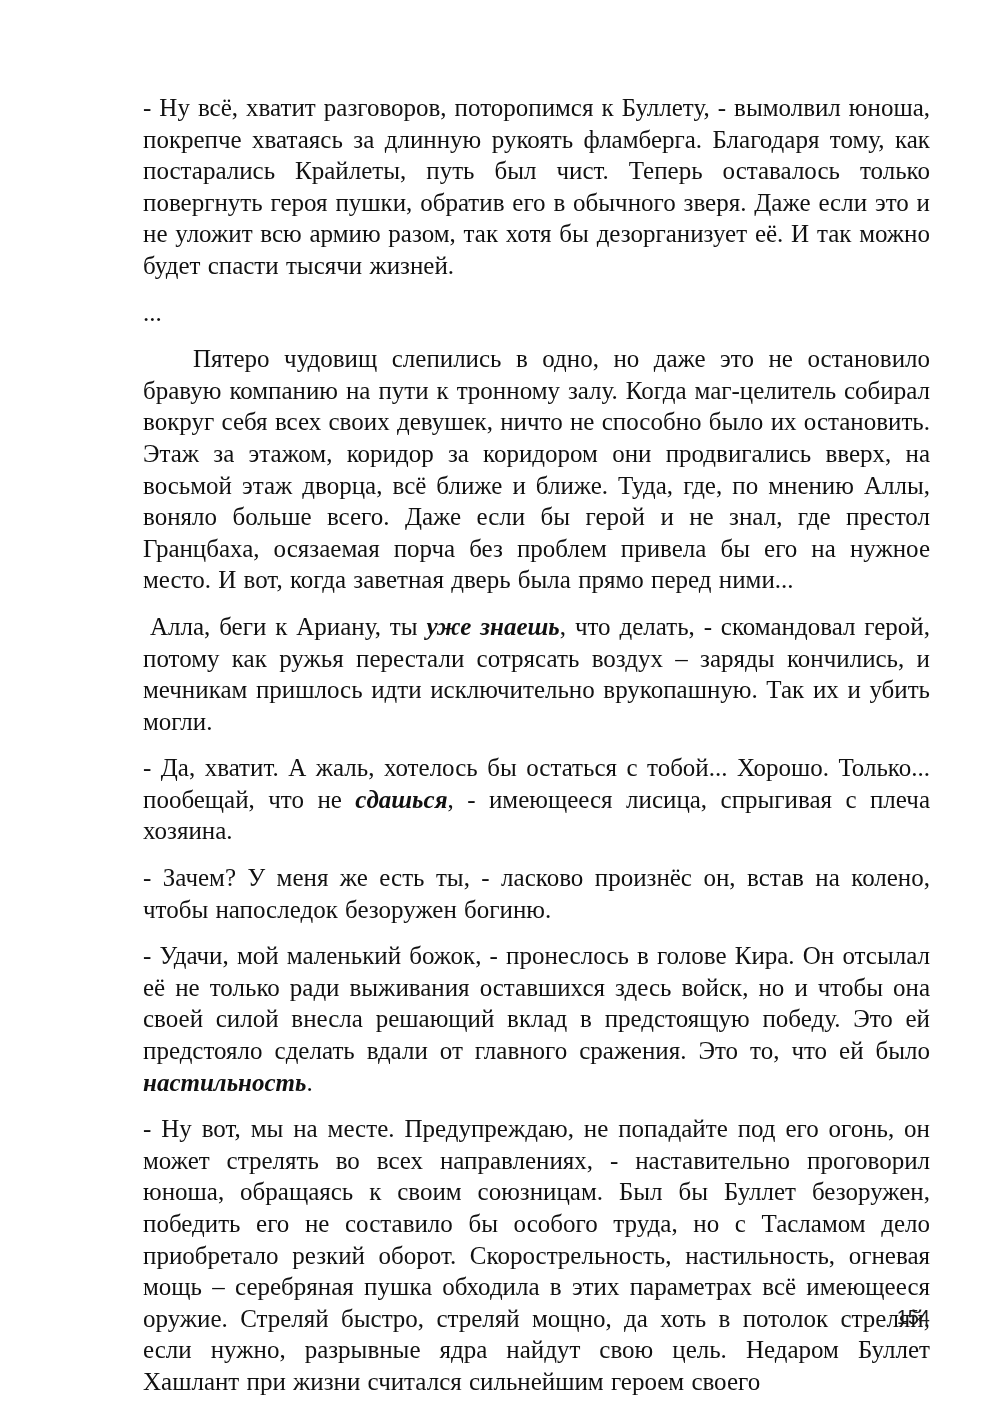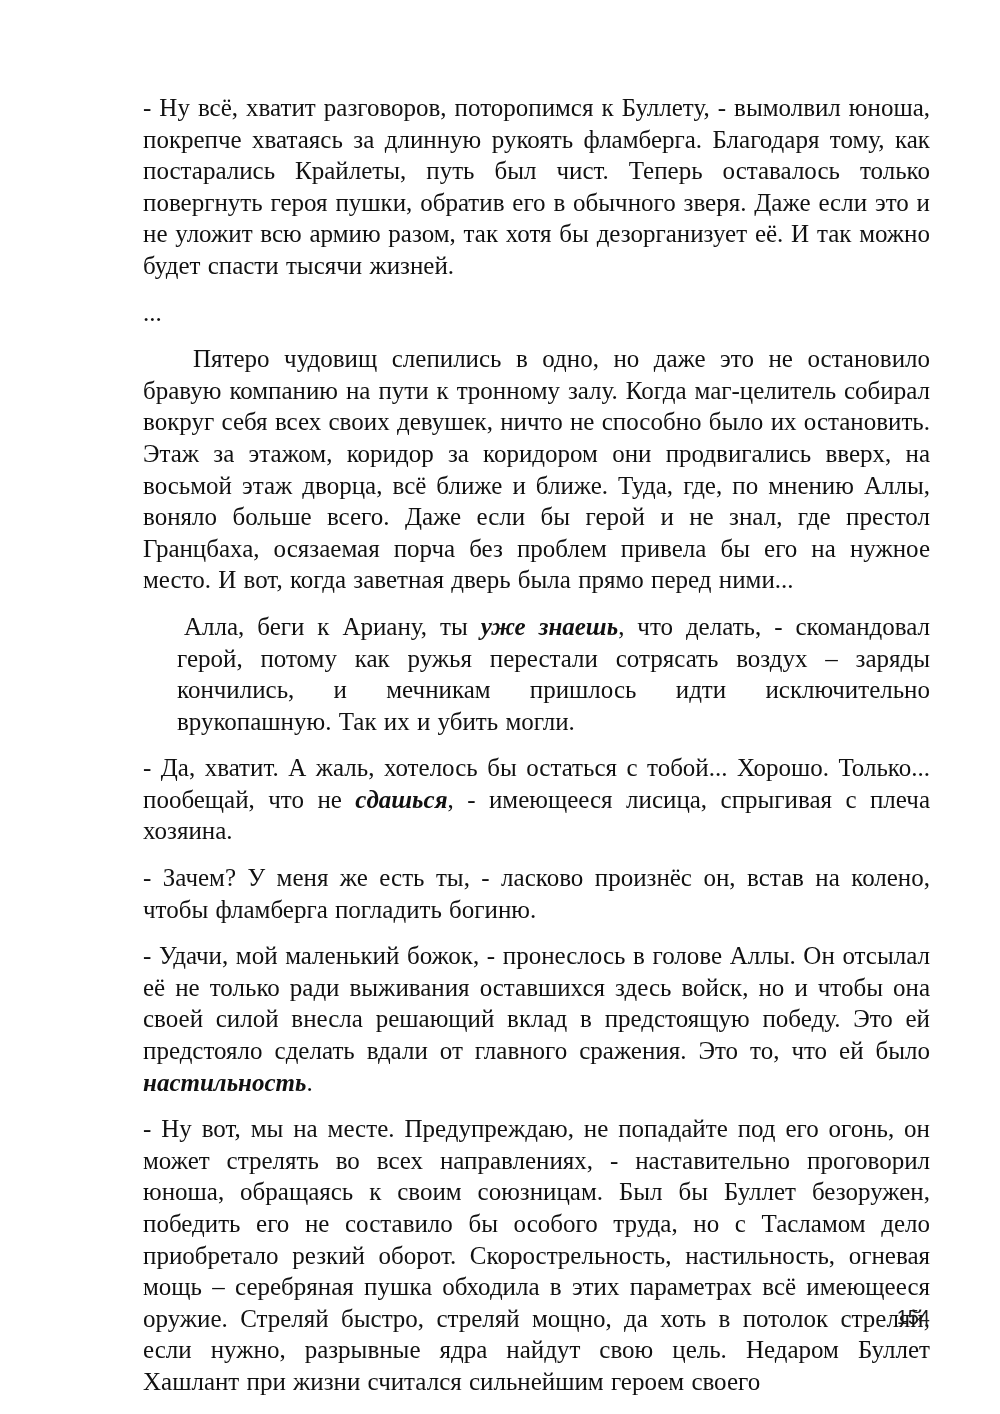--- a/index.html
+++ b/index.html
@@ -33,7 +33,6 @@
   }
   p.micro-indent {
     text-indent: 7px;
-    margin-left: 34px;
   }
   .bi {
     font-weight: bold;

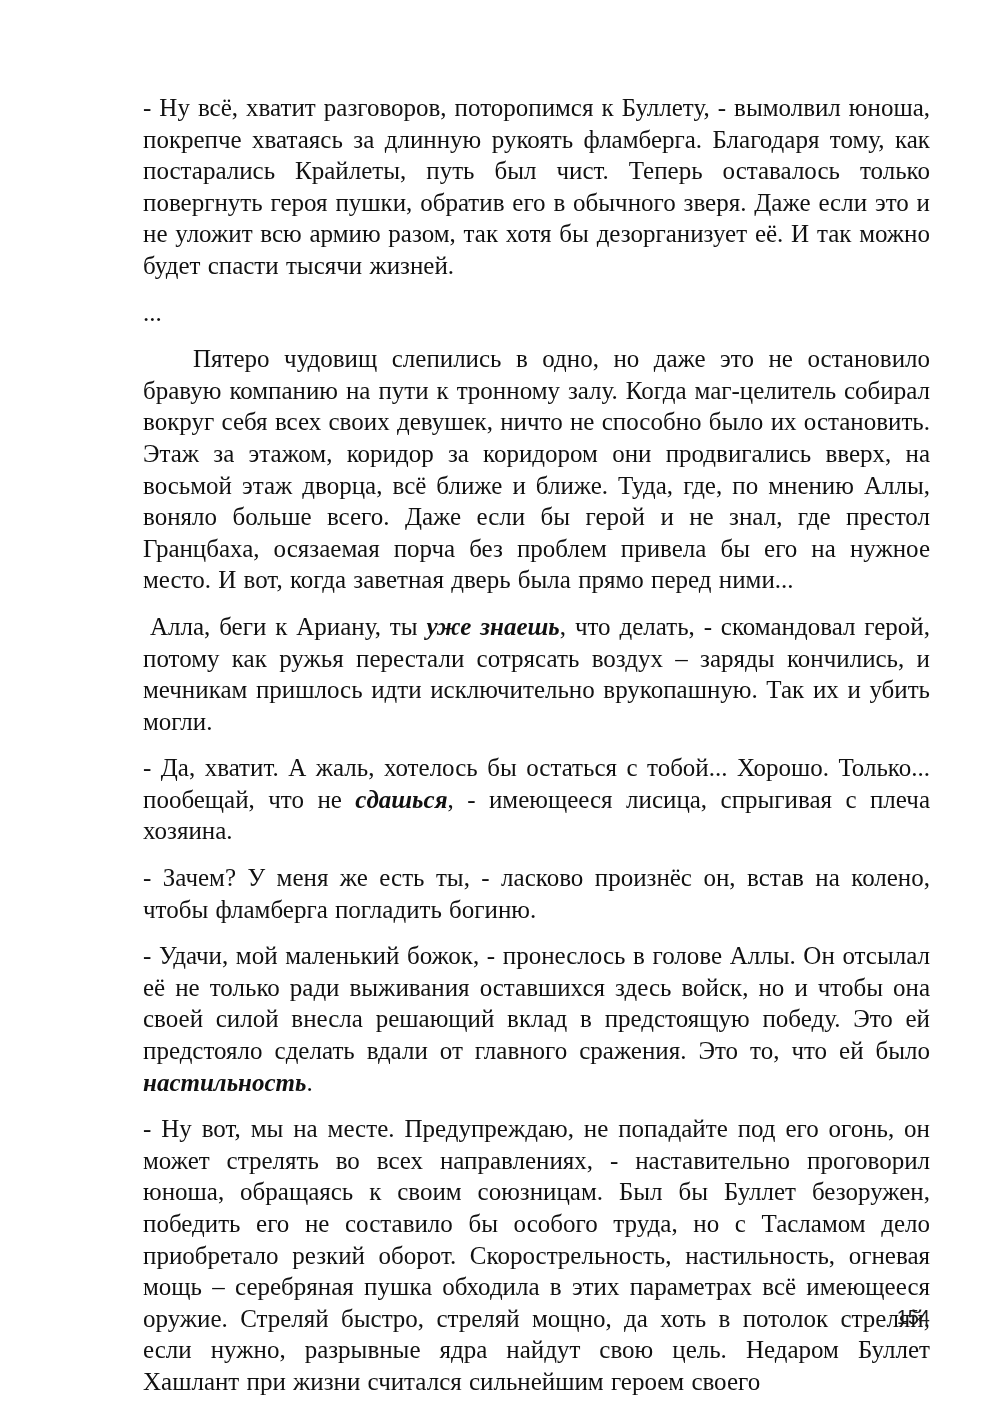--- a/index.html
+++ b/index.html
@@ -64,7 +64,7 @@
 
   <p><span>- Да, хватит. А жаль, хотелось бы остаться с тобой... Хорошо. Только... пообещай, что не </span><span class="bi">сдашься</span><span>, - имеющееся лисица, спрыгивая с плеча хозяина.</span></p>
 
-  <p>- Зачем? У меня же есть ты, - ласково произнёс он, встав на колено, чтобы фламберга погладить богиню.</p>
+  <p>- Зачем? У меня же есть ты, - ласково произнёс он, встав на колено, чтобы напоследок безоружен богиню.</p>
 
   <p><span>- Удачи, мой маленький божок, - пронеслось в голове Аллы. Он отсылал её не только ради выживания оставшихся здесь войск, но и чтобы она своей силой внесла решающий вклад в предстоящую победу. Это ей предстояло сделать вдали от главного сражения. Это то, что ей было </span><span class="bi">настильность</span><span>.</span></p>
 

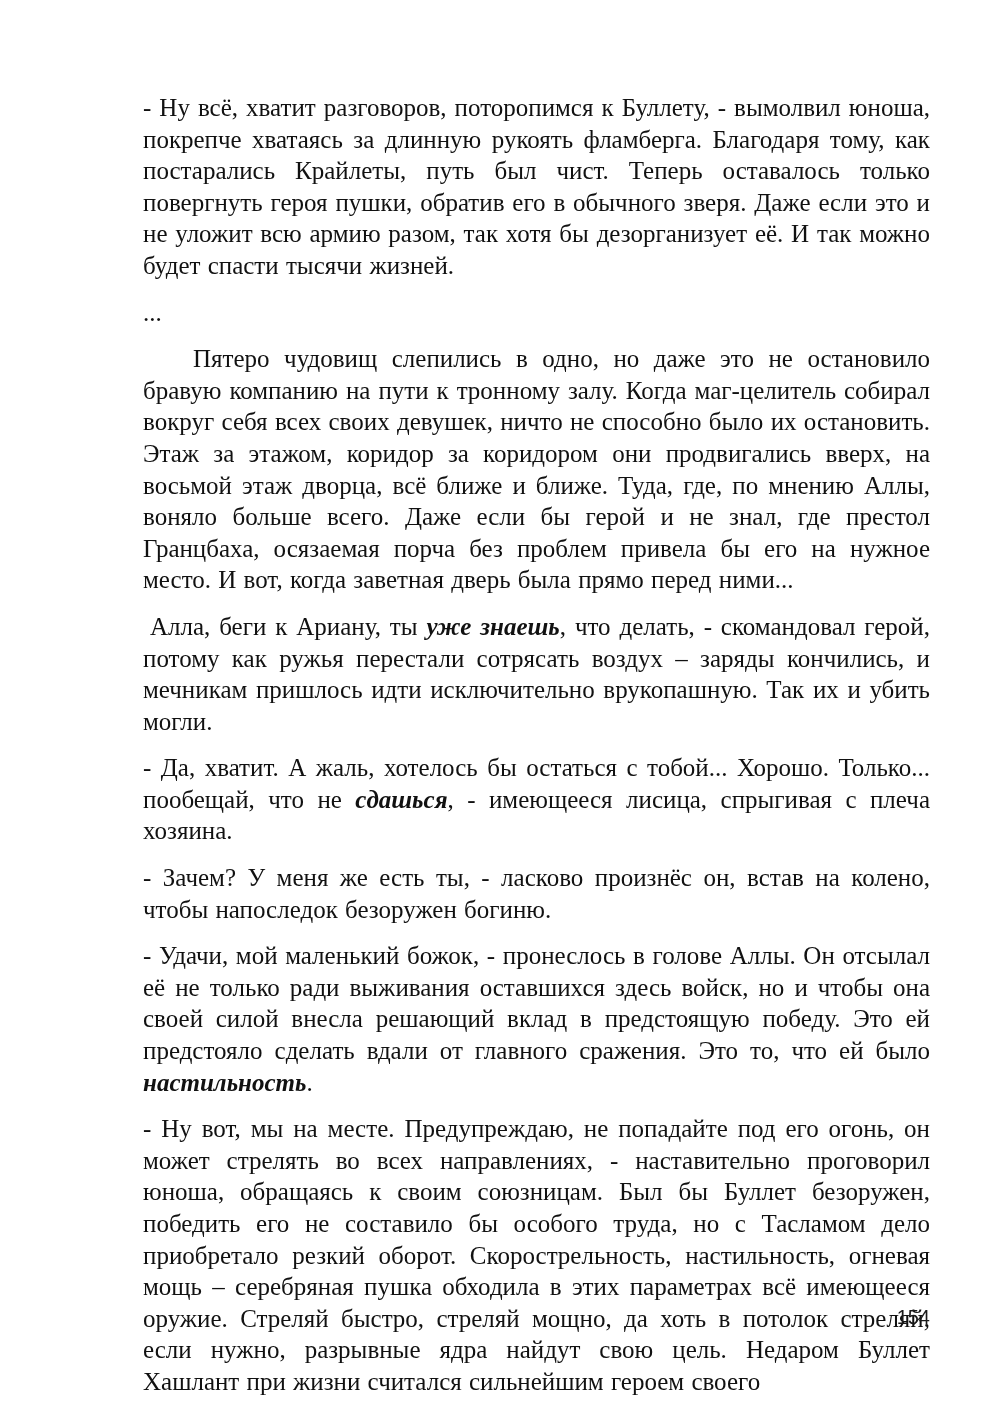--- a/index.html
+++ b/index.html
@@ -66,7 +66,7 @@
 
   <p>- Зачем? У меня же есть ты, - ласково произнёс он, встав на колено, чтобы напоследок безоружен богиню.</p>
 
-  <p><span>- Удачи, мой маленький божок, - пронеслось в голове Аллы. Он отсылал её не только ради выживания оставшихся здесь войск, но и чтобы она своей силой внесла решающий вклад в предстоящую победу. Это ей предстояло сделать вдали от главного сражения. Это то, что ей было </span><span class="bi">настильность</span><span>.</span></p>
+  <p><span>- Удачи, мой маленький божок, - пронеслось в голове Кира. Он отсылал её не только ради выживания оставшихся здесь войск, но и чтобы она своей силой внесла решающий вклад в предстоящую победу. Это ей предстояло сделать вдали от главного сражения. Это то, что ей было </span><span class="bi">настильность</span><span>.</span></p>
 
   <p>- Ну вот, мы на месте. Предупреждаю, не попадайте под его огонь, он может стрелять во всех направлениях, - наставительно проговорил юноша, обращаясь к своим союзницам. Был бы Буллет безоружен, победить его не составило бы особого труда, но с Тасламом дело приобретало резкий оборот. Скорострельность, настильность, огневая мощь – серебряная пушка обходила в этих параметрах всё имеющееся оружие. Стреляй быстро, стреляй мощно, да хоть в потолок стреляй, если нужно, разрывные ядра найдут свою цель. Недаром Буллет Хашлант при жизни считался сильнейшим героем своего</p>
 

